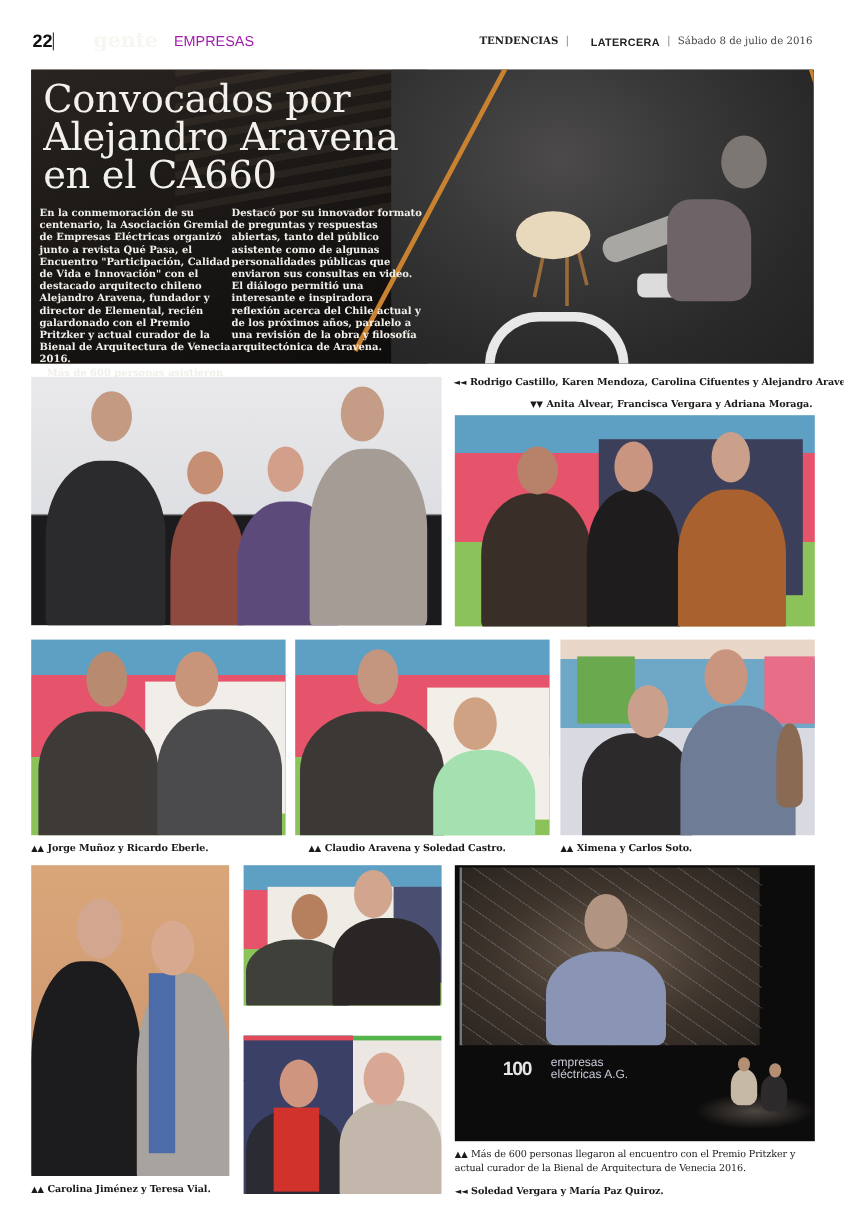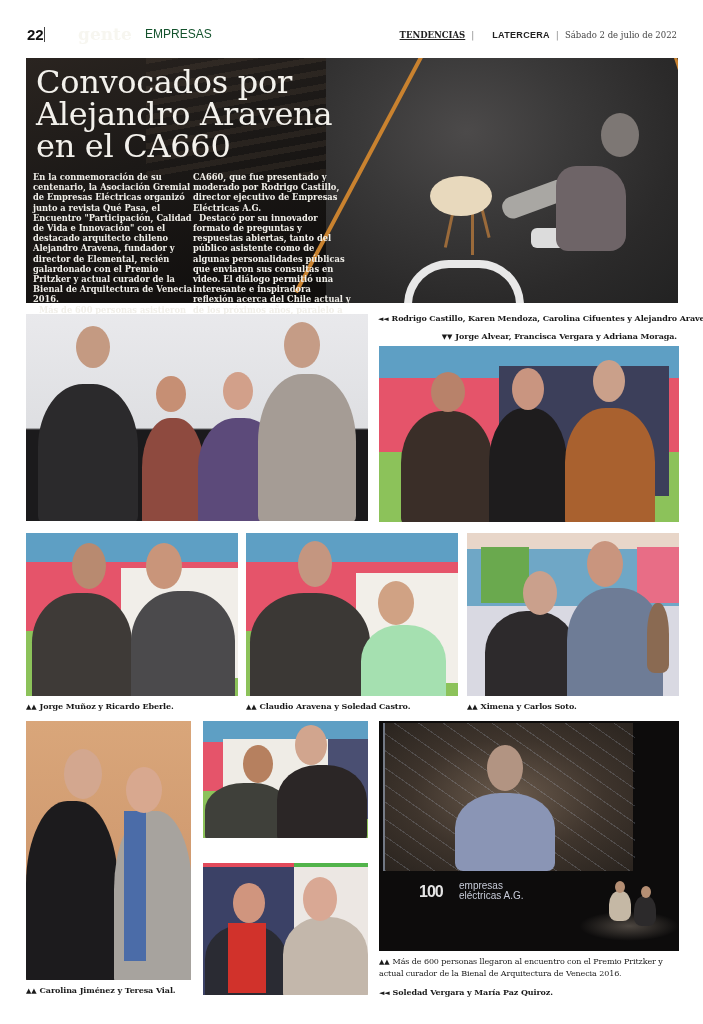--- a/index.html
+++ b/index.html
@@ -13,7 +13,7 @@
   .hdr-bar { left: 44px; top: 27px; width: 1px; height: 15px; background: #444; }
   .hdr-gente { left: 27px; top: 26px; width: 113px; height: 20px; background: #e6e4d9; z-index: -1; }
   .hdr-gente-text { left: 78px; top: 24px; font-family: "DejaVu Serif", serif; font-weight: bold; font-size: 17px; color: #f7f6f0; letter-spacing: 0px; }
-  .hdr-section { left: 145px; top: 27px; font-family: "Liberation Sans", sans-serif; font-size: 12px; color: #14532d; }
+  .hdr-section { left: 145px; top: 27px; font-family: "Liberation Sans", sans-serif; font-size: 12px; color: #a21caf; }
   .hdr-right { right: 26px; top: 30px; font-size: 9px; color: #222; display: flex; gap: 6px; align-items: center; }
   .hdr-right .b { font-family: "Liberation Sans", sans-serif; font-weight: bold; letter-spacing: 0.3px; padding-left: 12px; }
   .hdr-right .serif-b { font-family: "DejaVu Serif", serif; font-weight: bold; font-size: 8.5px; text-decoration: underline; }

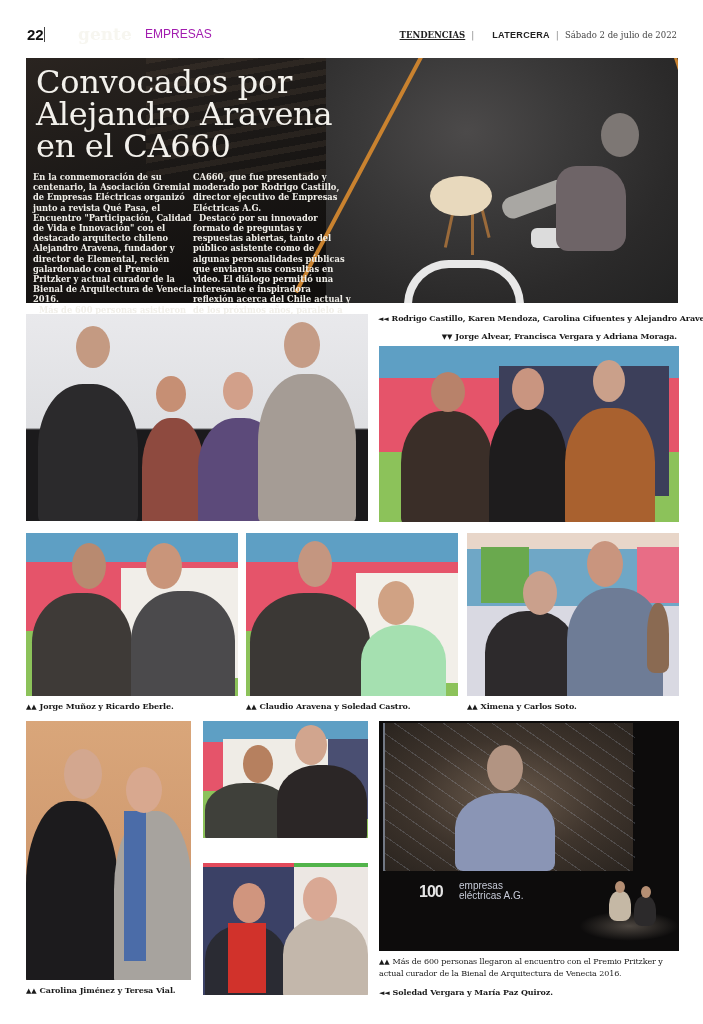--- a/index.html
+++ b/index.html
@@ -16,7 +16,7 @@
   .hdr-section { left: 145px; top: 27px; font-family: "Liberation Sans", sans-serif; font-size: 12px; color: #a21caf; }
   .hdr-right { right: 26px; top: 30px; font-size: 9px; color: #222; display: flex; gap: 6px; align-items: center; }
   .hdr-right .b { font-family: "Liberation Sans", sans-serif; font-weight: bold; letter-spacing: 0.3px; padding-left: 12px; }
-  .hdr-right .serif-b { font-family: "DejaVu Serif", serif; font-weight: bold; font-size: 8.5px; text-decoration: underline; }
+  .hdr-right .serif-b { font-family: "DejaVu Serif", serif; font-weight: bold; font-size: 8.5px; }
   .hdr-right .sep { color: #888; }
   .hdr-right .date { font-family: "DejaVu Serif", serif; color: #444; font-size: 8.5px; }
 

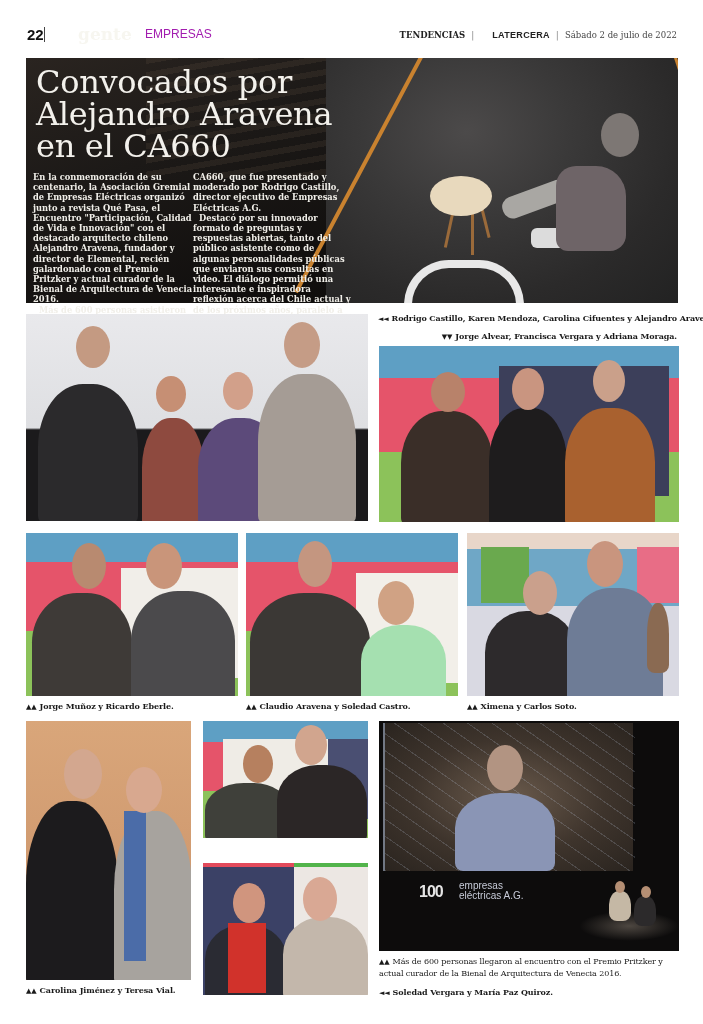--- a/index.html
+++ b/index.html
@@ -76,7 +76,7 @@
   <span class="sep">|</span>
   <span class="b">LATERCERA</span>
   <span class="sep">|</span>
-  <span class="date">Sábado 2 de julio de 2022</span>
+  <span class="date">Sábado 8 de julio de 2016</span>
 </div>
 
 <div class="abs hero">

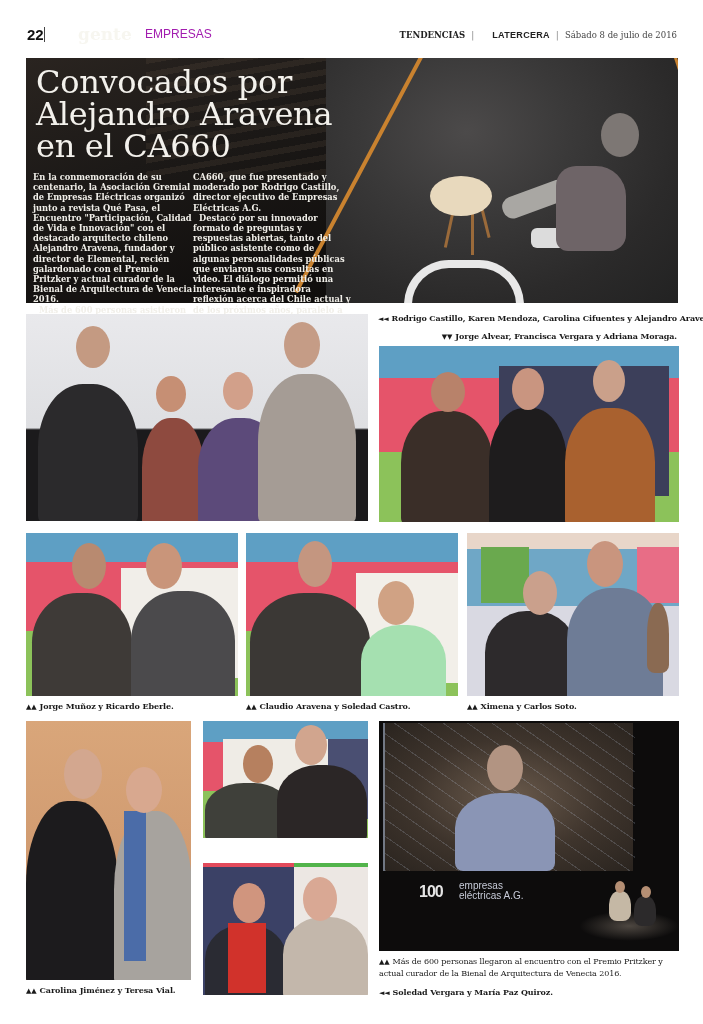--- a/index.html
+++ b/index.html
@@ -100,7 +100,6 @@
   <p>Más de 600 personas asistieron al evento, realizado en el Centro CorpArtes</p>
 </div>
 <div class="abs hero-body col2">
-  <p>CA660, que fue presentado y moderado por Rodrigo Castillo, director ejecutivo de Empresas Eléctricas A.G.</p>
   <p>Destacó por su innovador formato de preguntas y respuestas abiertas, tanto del público asistente como de algunas personalidades públicas que enviaron sus consultas en video. El diálogo permitió una interesante e inspiradora reflexión acerca del Chile actual y de los próximos años, paralelo a una revisión de la obra y filosofía arquitectónica de Aravena.</p>
 </div>
 

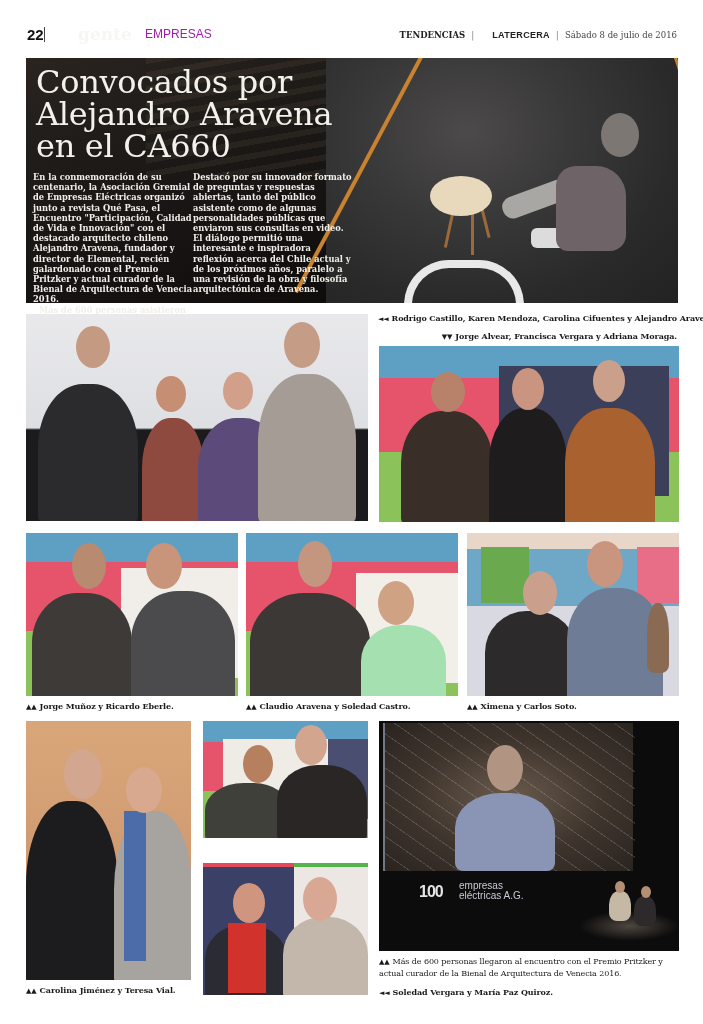--- a/index.html
+++ b/index.html
@@ -118,7 +118,7 @@
 </div>
 
 <div class="abs caption" style="right:26px; top:331px;">
-  <span class="arr">▼▼</span><span>Jorge Alvear, Francisca Vergara y Adriana Moraga.</span>
+  <span class="arr">▼▼</span><span>Anita Alvear, Francisca Vergara y Adriana Moraga.</span>
 </div>
 <div class="abs photo ph-bg-panels" style="left:379px; top:346px; width:300px; height:176px;">
   <div class="abs" style="left:120px; top:20px; width:170px; height:130px; background:#3c3f5a;"></div>

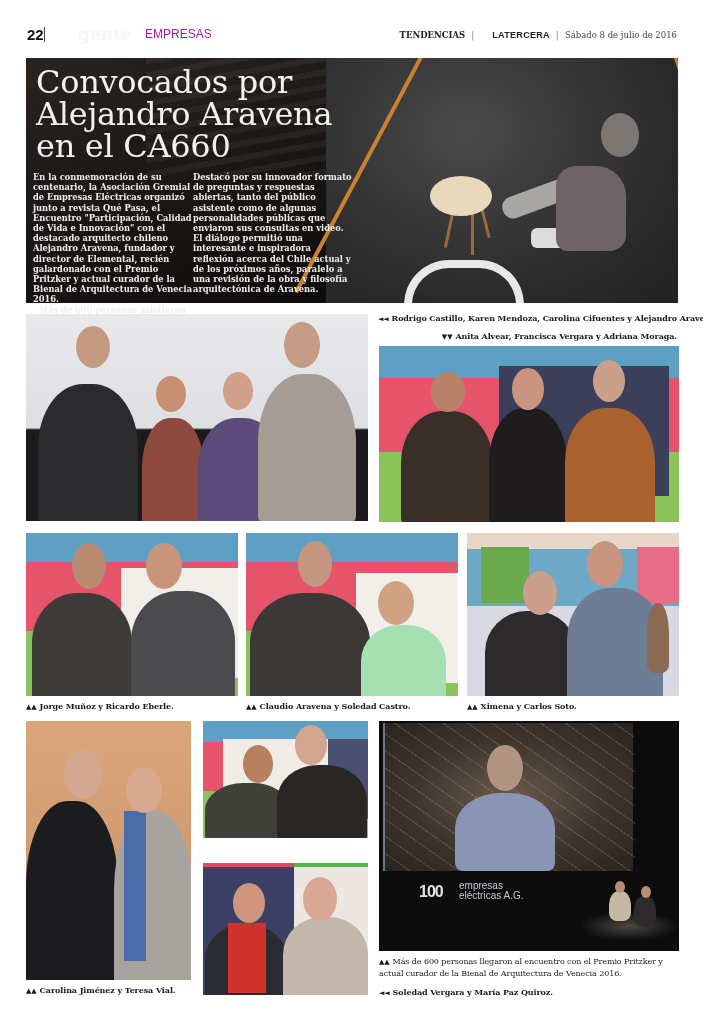--- a/index.html
+++ b/index.html
@@ -148,7 +148,7 @@
   <div class="figure" style="left:115px; top:92px; width:85px; height:80px; background:#a5e0b0;"></div>
   <div class="head" style="left:132px; top:48px; width:36px; height:44px; background:#d0a284;"></div>
 </div>
-<div class="abs caption" style="left:246px; top:701px;text-align:center;">
+<div class="abs caption" style="left:257px; top:701px;text-align:center;">
   <span class="arr">▲▲</span><span>Claudio Aravena y Soledad Castro.</span>
 </div>
 

